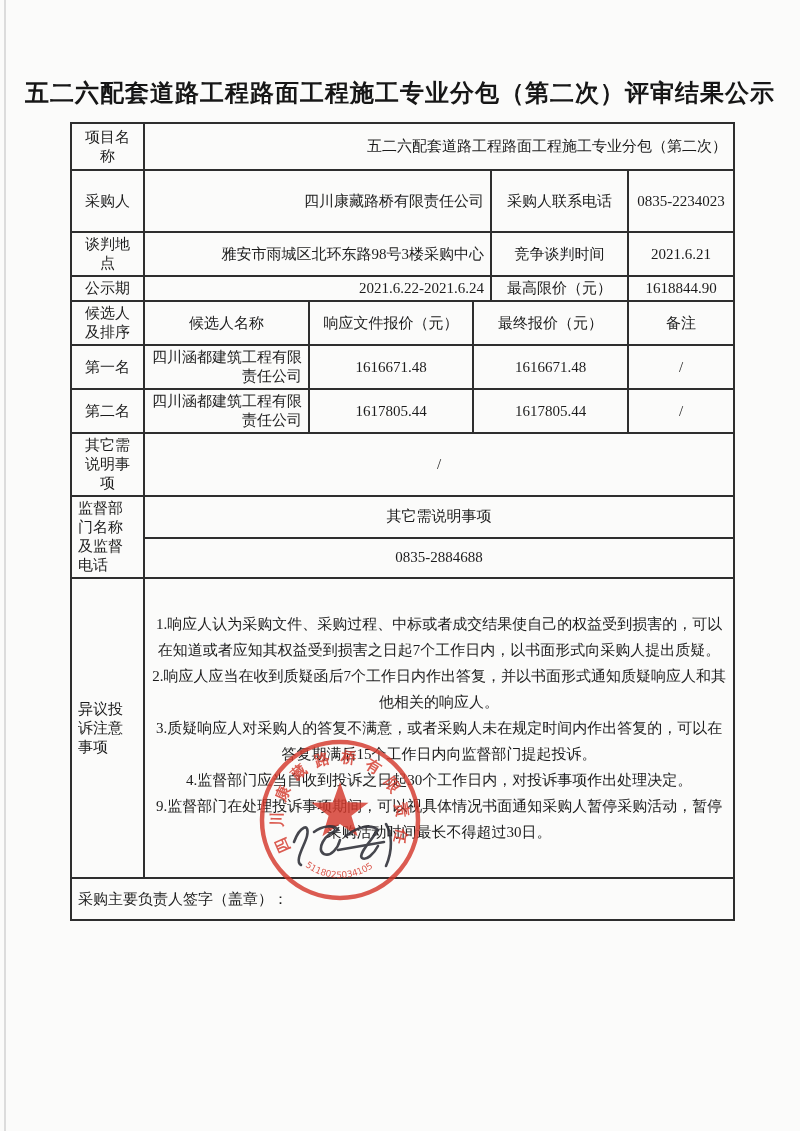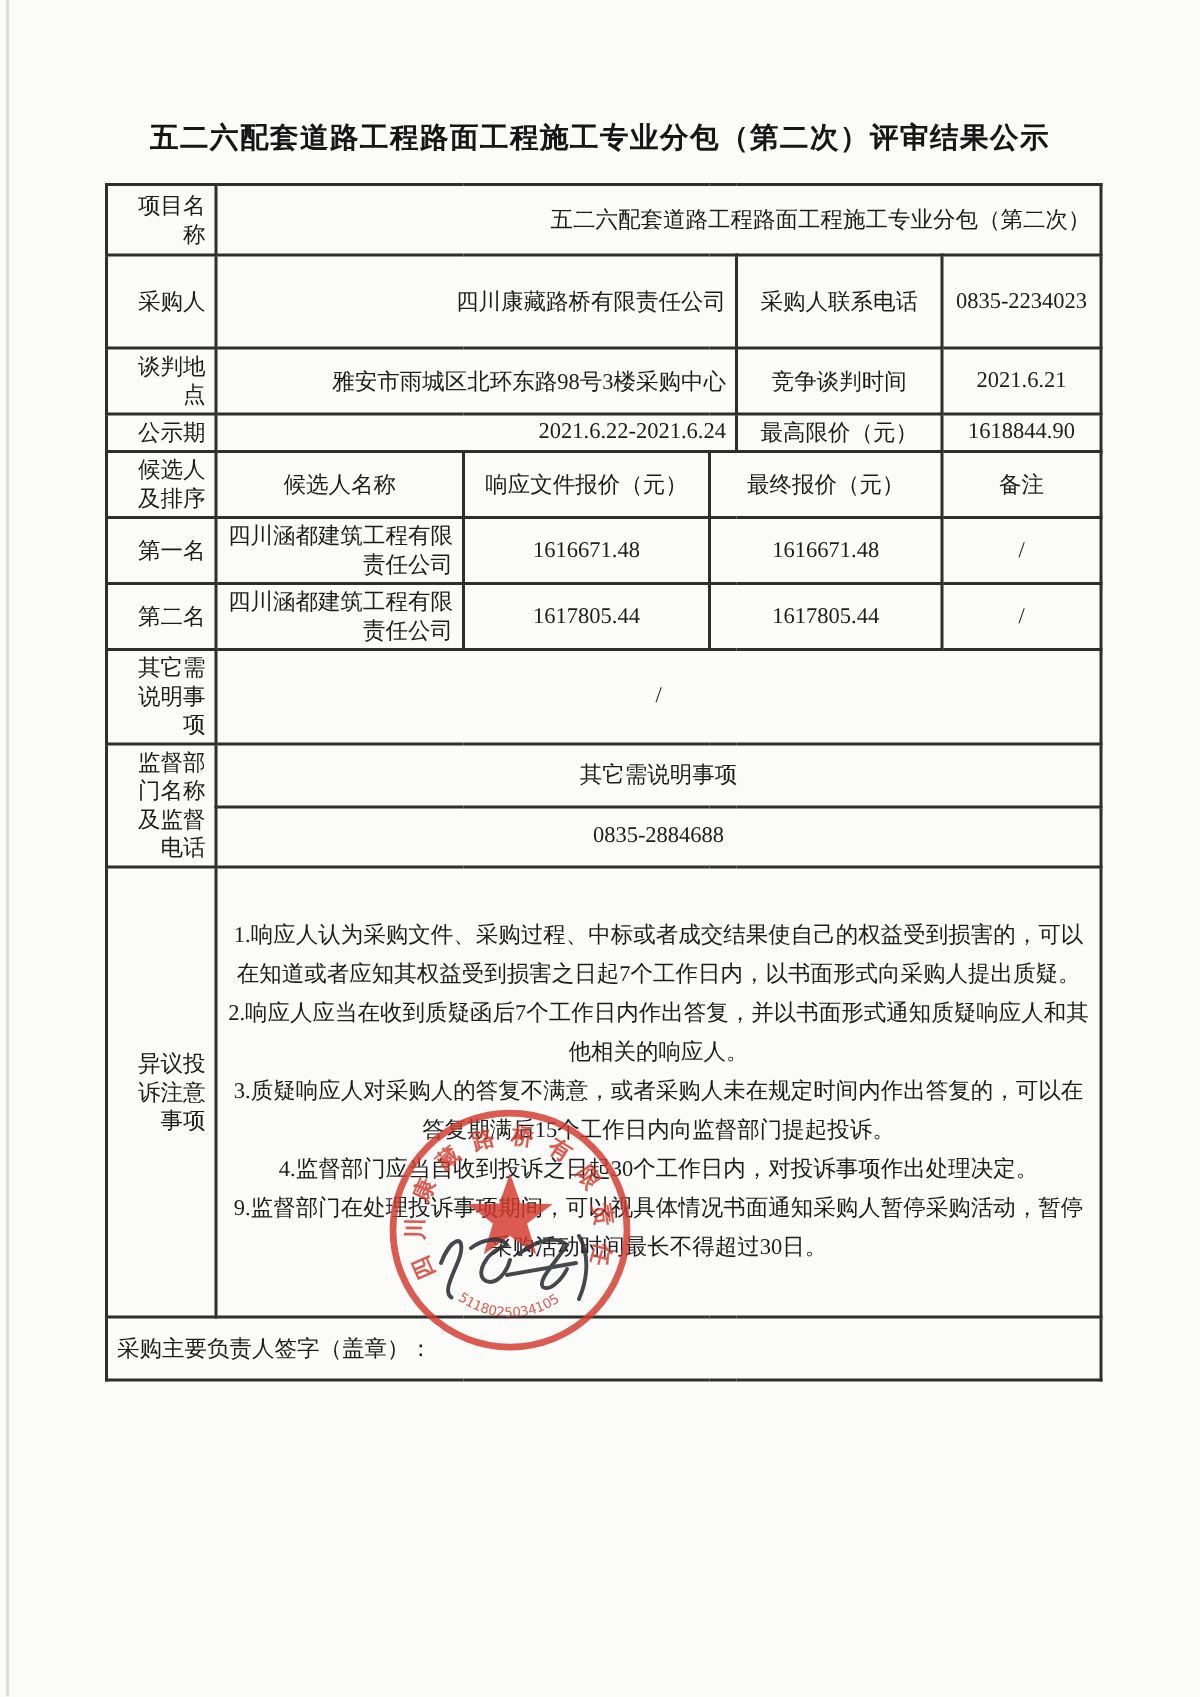--- a/index.html
+++ b/index.html
@@ -12,7 +12,7 @@
   .scan-edge{position:absolute;left:4px;top:0;width:2px;height:1131px;background:#dcdcdc;}
   .title{
     position:absolute;left:0;top:76px;width:800px;height:34px;line-height:34px;
-    text-align:center;font-size:19px;font-weight:bold;letter-spacing:1px;color:#161616;
+    text-align:center;font-size:24px;font-weight:bold;letter-spacing:1px;color:#161616;
   }
   table.doc{
     position:absolute;left:70px;top:122px;width:663px;

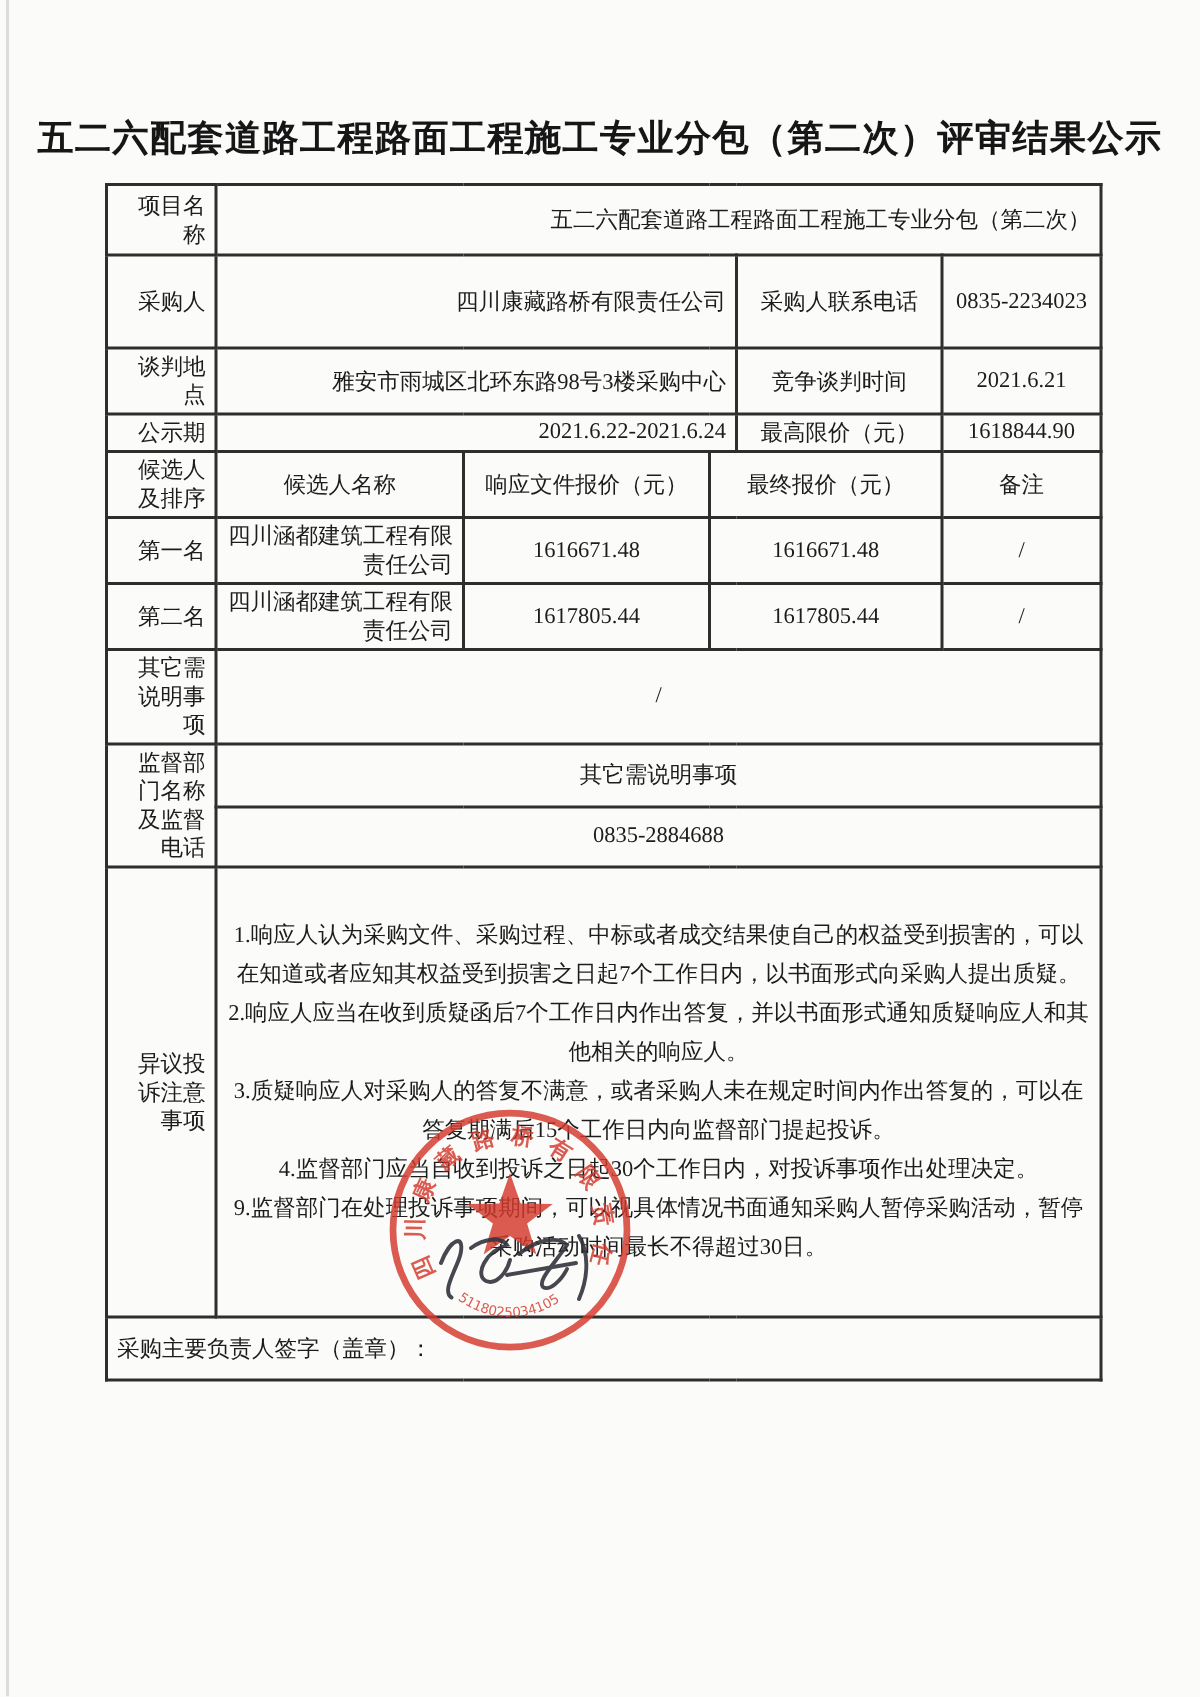--- a/index.html
+++ b/index.html
@@ -24,7 +24,7 @@
     padding:2px 6px;vertical-align:middle;
     overflow:hidden;
   }
-  td.lab{padding:2px 4px;text-align:right;}
+  td.lab{padding:2px 4px;text-align:center;}
   td.lab-c{padding:2px 3px;text-align:right;}
   td.l{text-align:right;padding-left:8px;}
   td.c{text-align:center;}

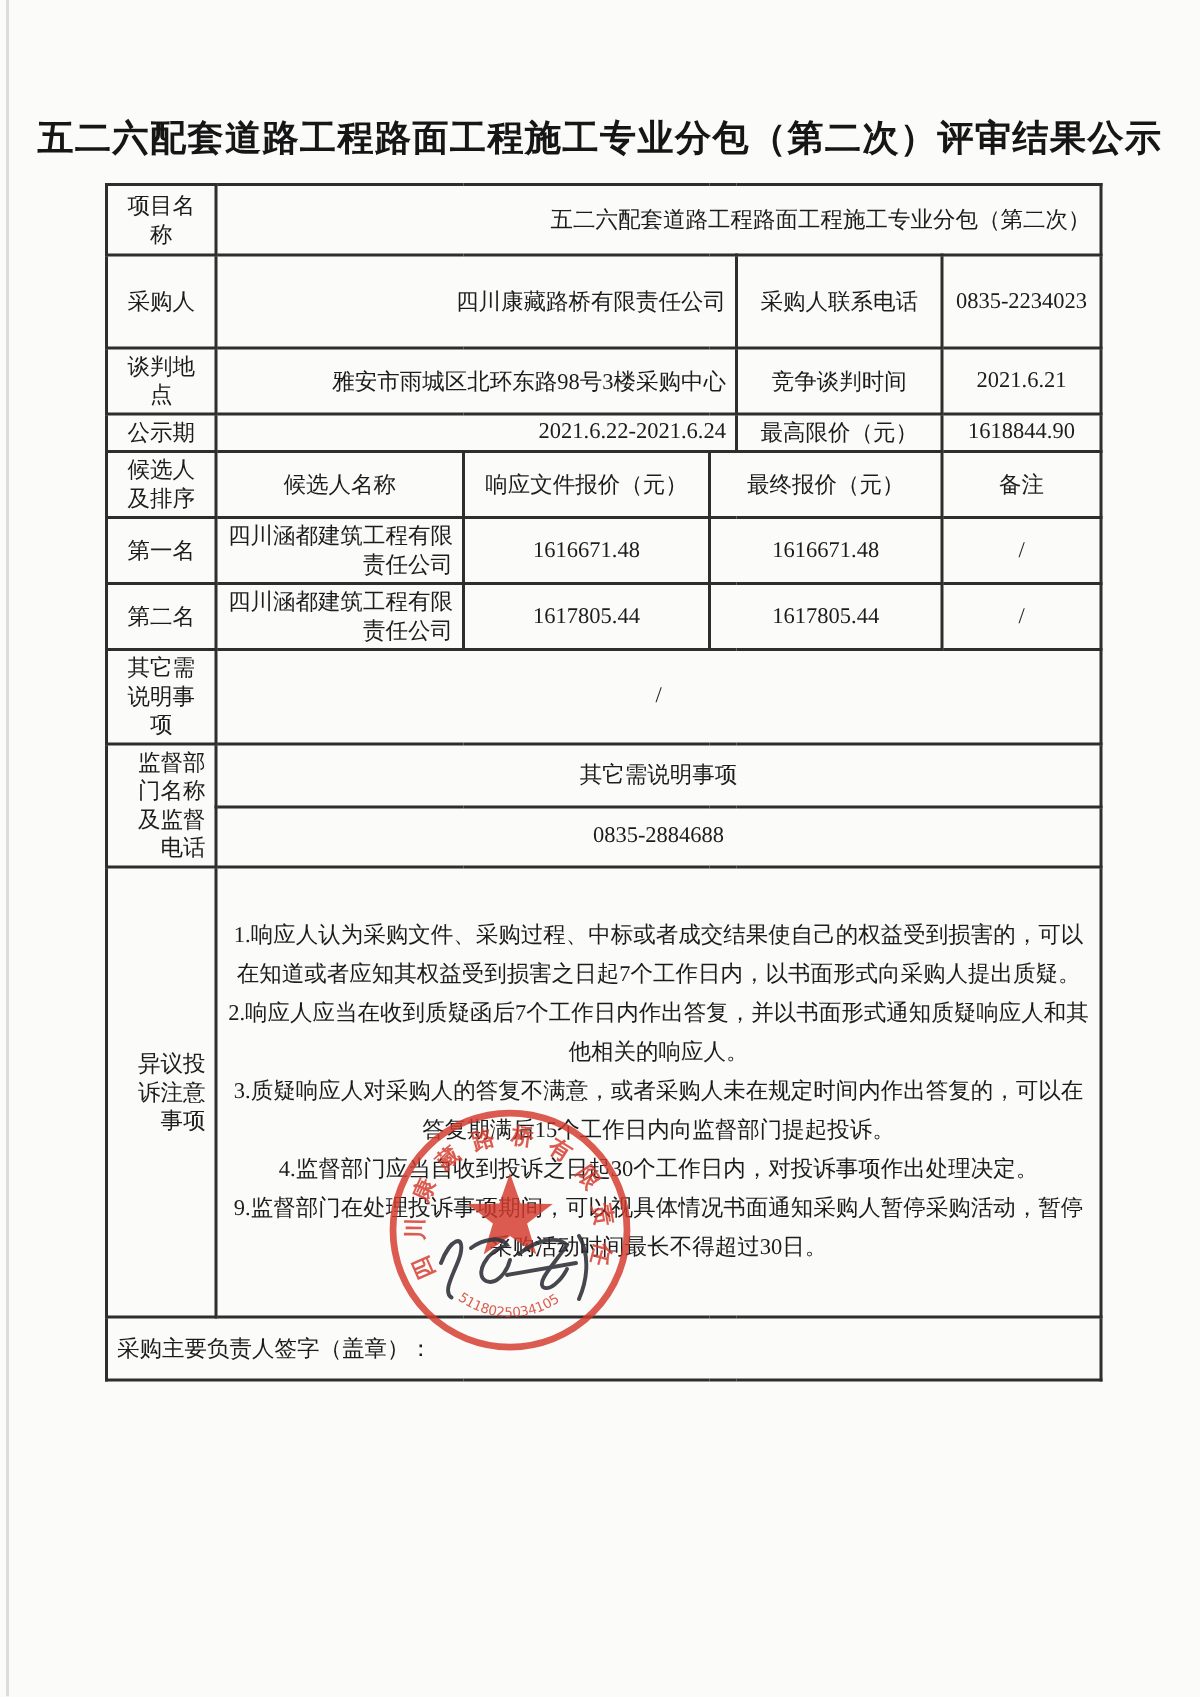--- a/index.html
+++ b/index.html
@@ -25,7 +25,7 @@
     overflow:hidden;
   }
   td.lab{padding:2px 4px;text-align:center;}
-  td.lab-c{padding:2px 3px;text-align:right;}
+  td.lab-c{padding:2px 3px;text-align:left;}
   td.l{text-align:right;padding-left:8px;}
   td.c{text-align:center;}
   td.notes{font-size:14.5px;line-height:26px;text-align:center;padding:6px 8px;}

